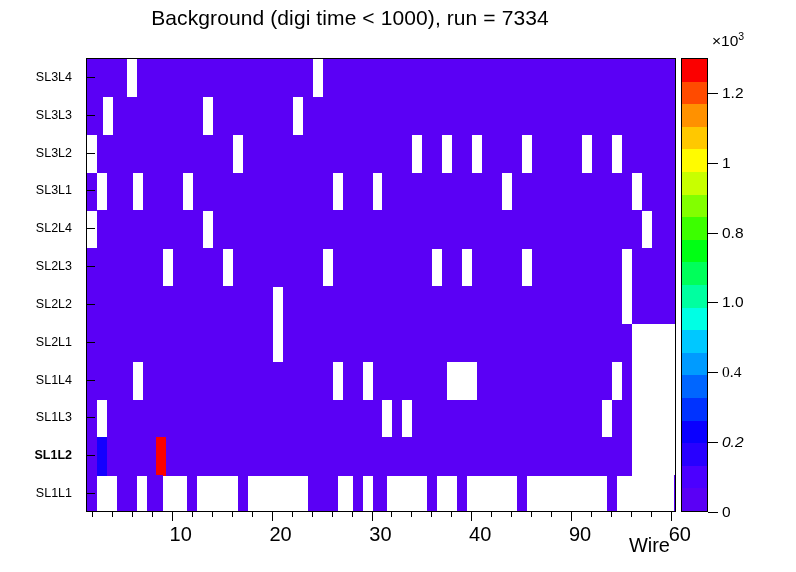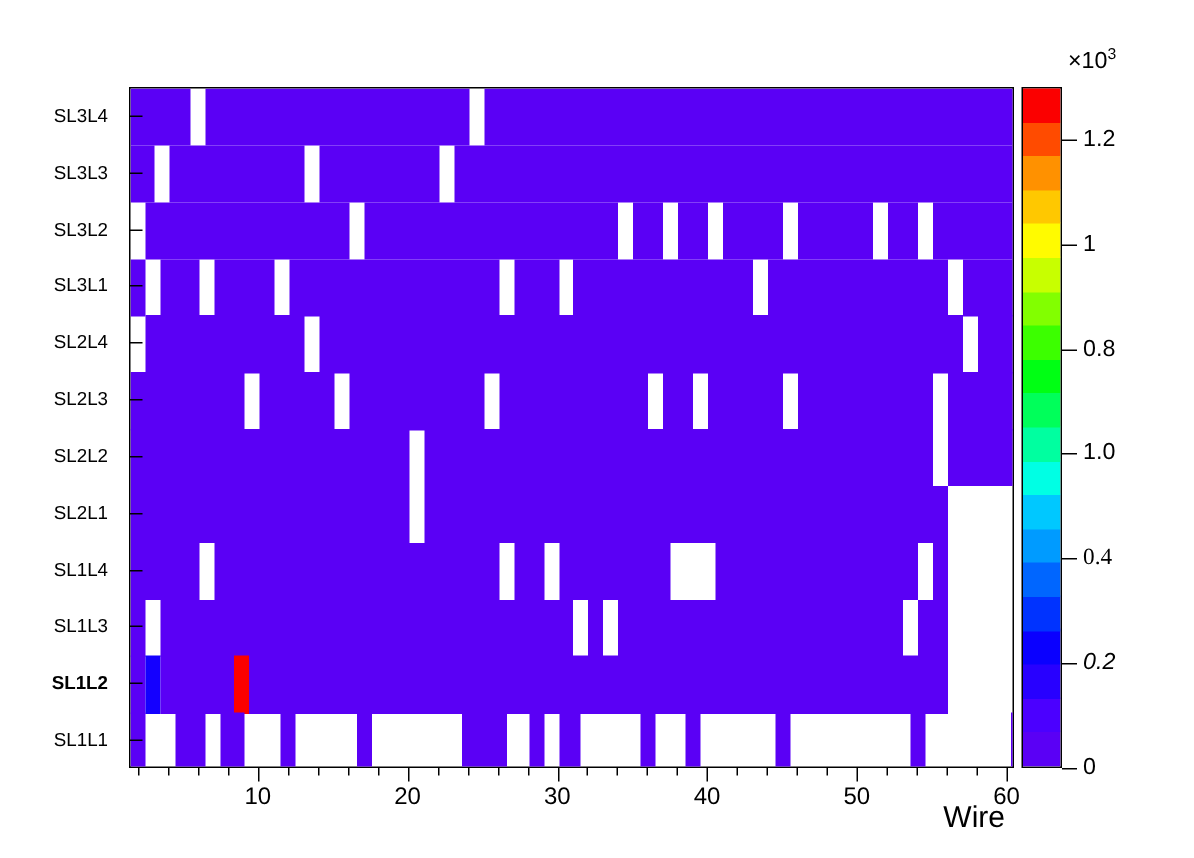--- a/index.html
+++ b/index.html
@@ -65,6 +65,7 @@
 
 <div id="canvas">
 
+  <div id="title">Background (digi time &lt; 1000), run = 7334</div>
 
   <div id="ylabels">
       <div class="ylab" style="top: 435.083px;">SL1L1</div>

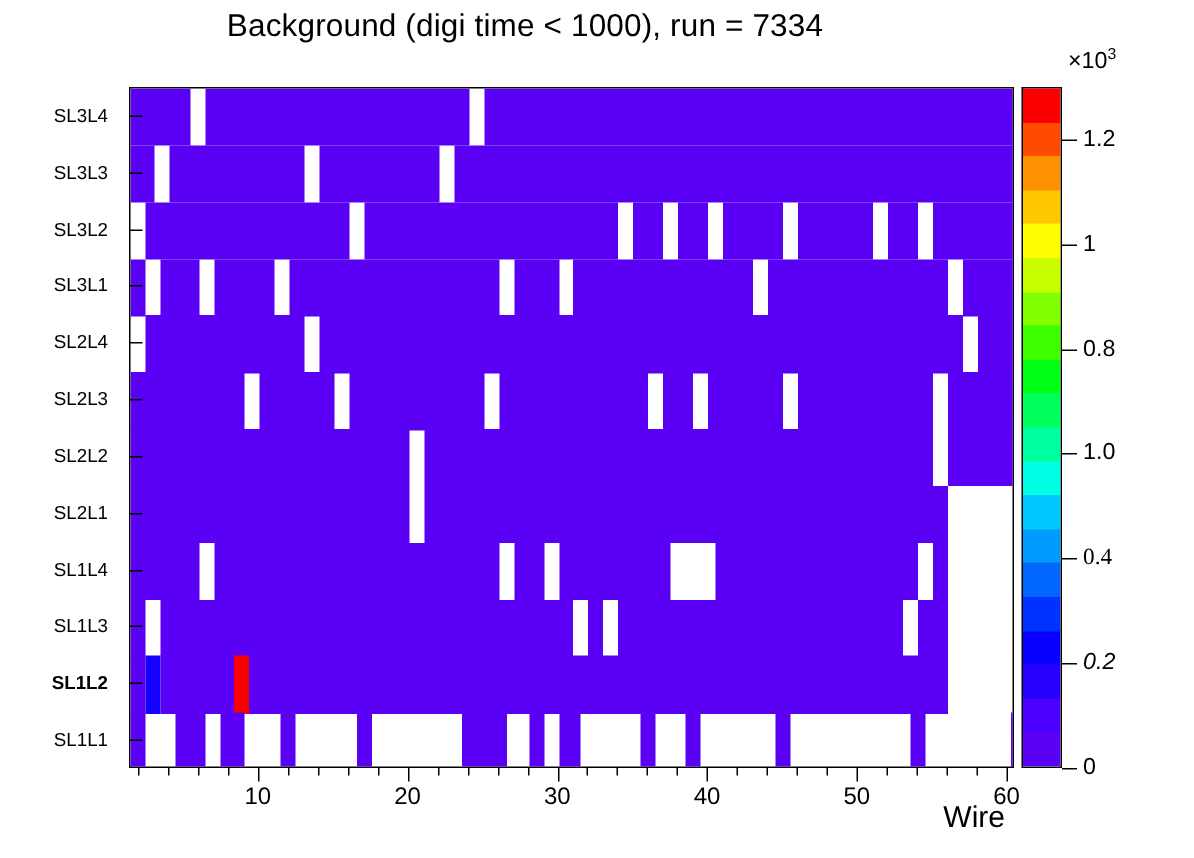--- a/index.html
+++ b/index.html
@@ -37,7 +37,7 @@
   .xtickM{position:absolute;top:0;width:1px;height:9px;background:#000;}
   .xtickm{position:absolute;top:0;width:1px;height:5px;background:#000;}
   .xlab{
-    position:absolute;top:11px;font-size:16px;text-align:center;width:40px;
+    position:absolute;top:11px;font-size:20px;text-align:right;width:40px;
     transform:translateX(-20px);
   }
   #xtitle{

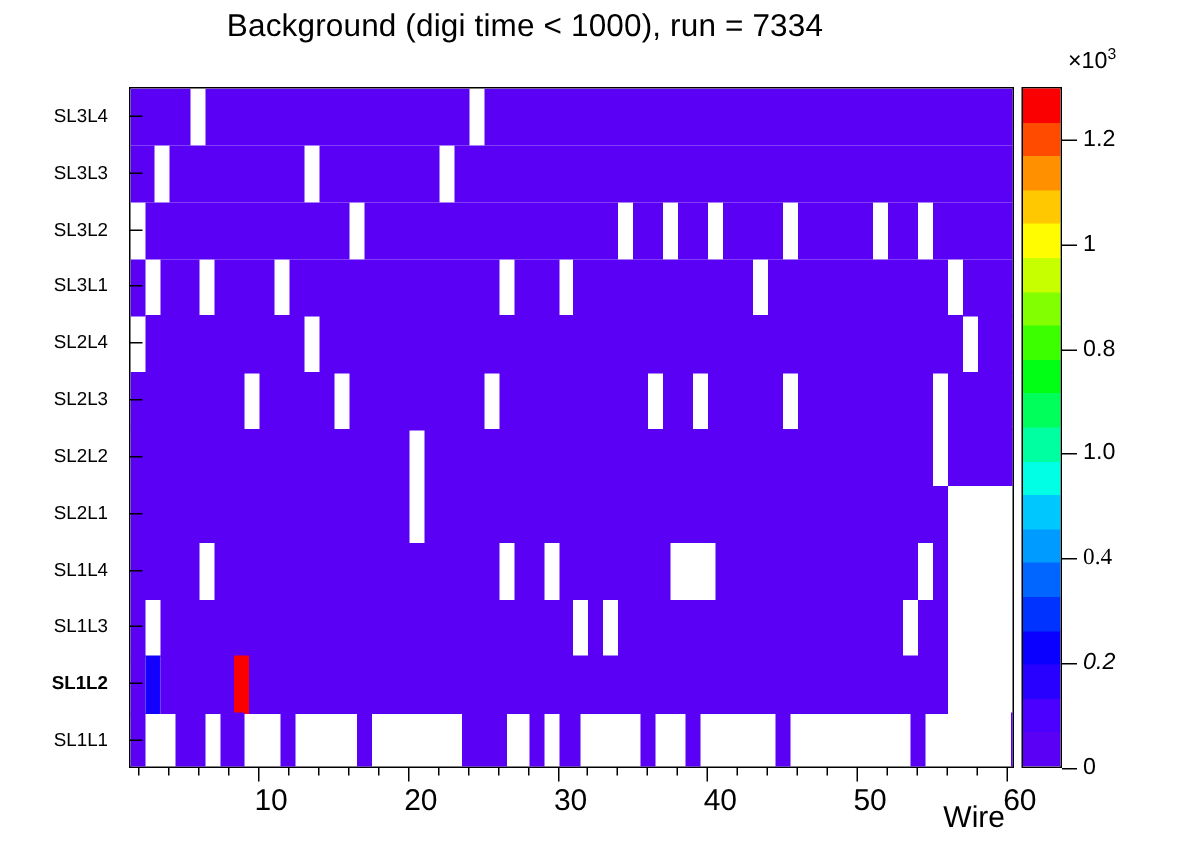--- a/index.html
+++ b/index.html
@@ -204,7 +204,7 @@
       <div class="xtickM" style="left: 385.347px;"></div>
       <div class="xlab" style="left: 385.347px;">40</div>
       <div class="xtickM" style="left: 485.178px;"></div>
-      <div class="xlab" style="left: 485.178px;">50</div>
+      <div class="xlab" style="left: 485.178px;">90</div>
       <div class="xtickM" style="left: 585.008px;"></div>
       <div class="xlab" style="left: 585.008px;">60</div>
     </div>

